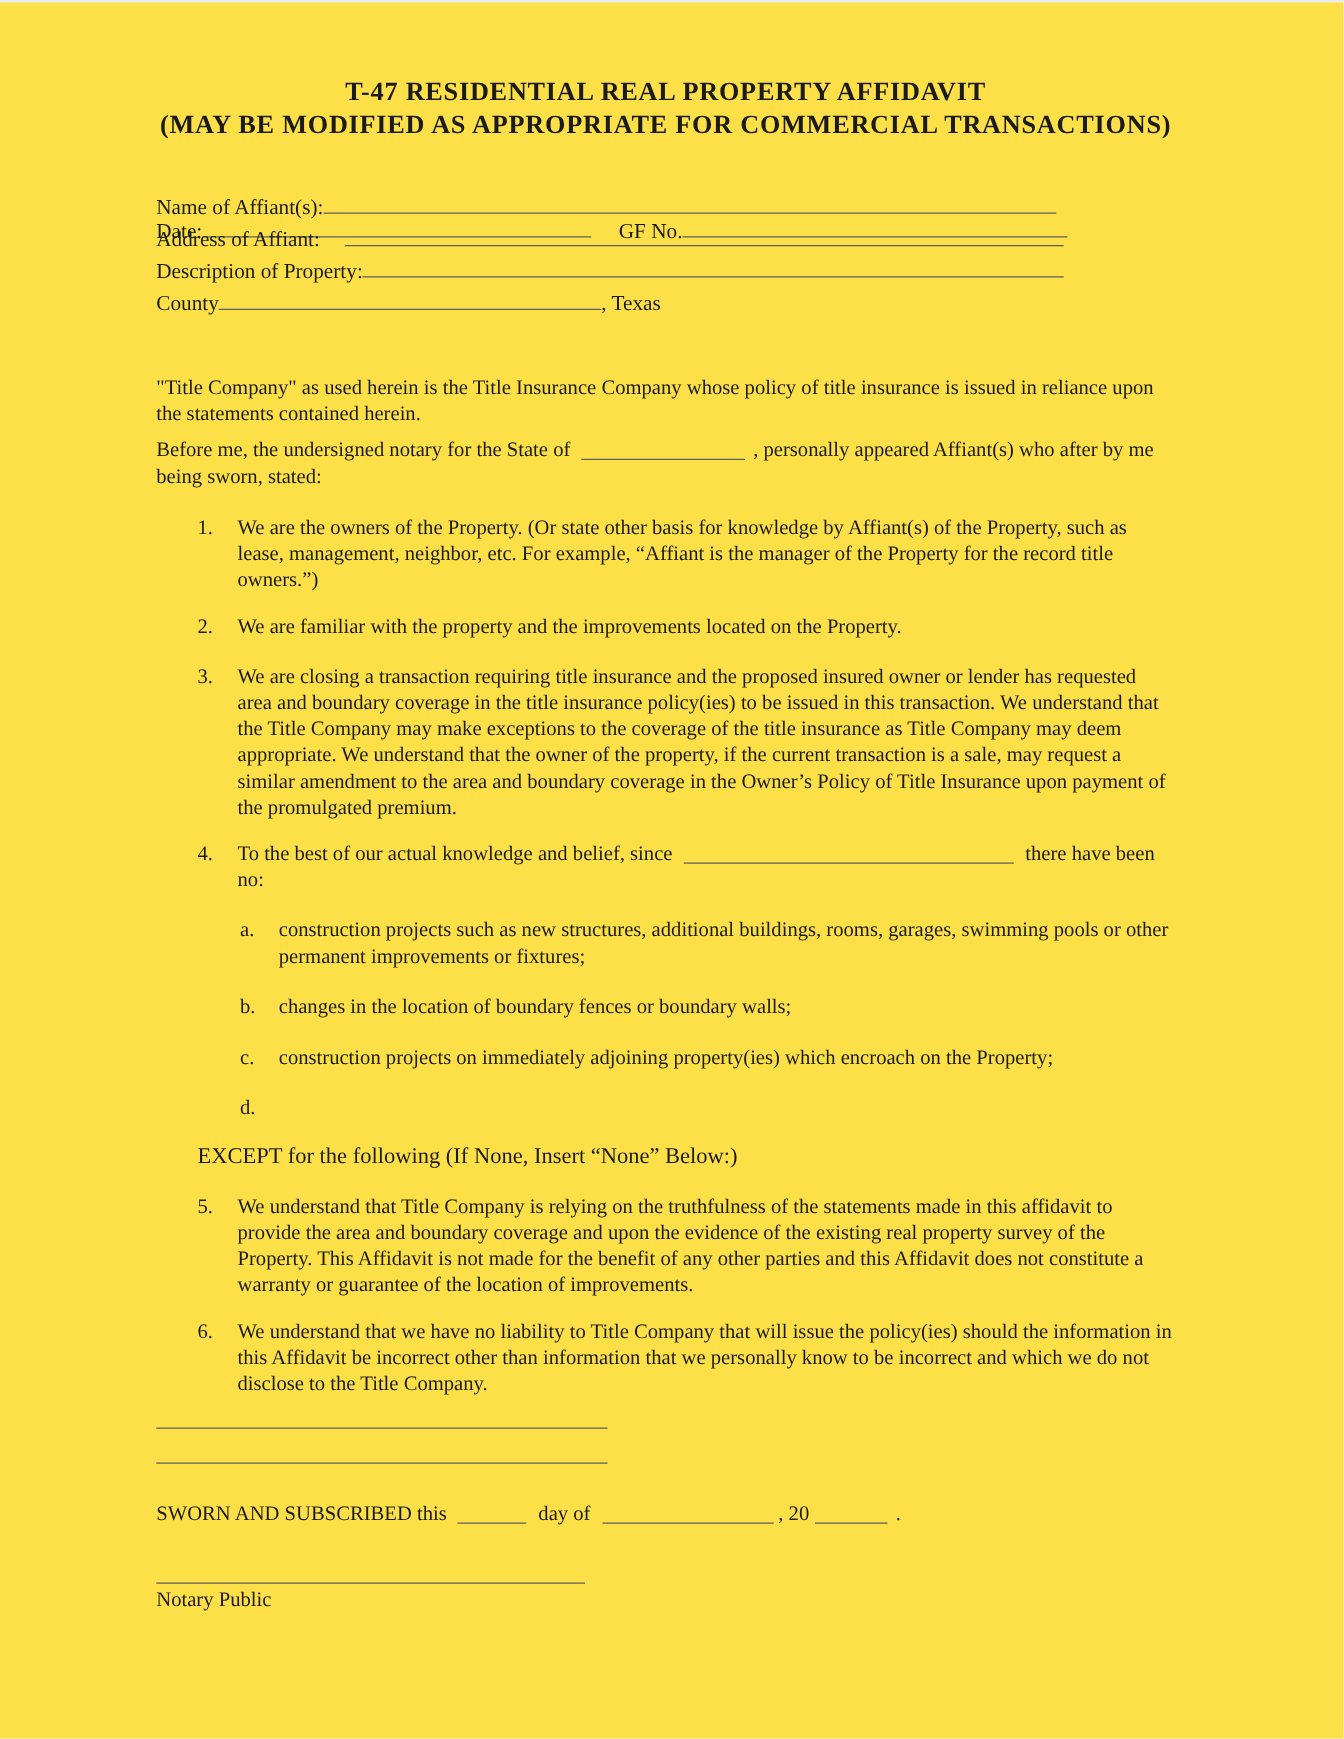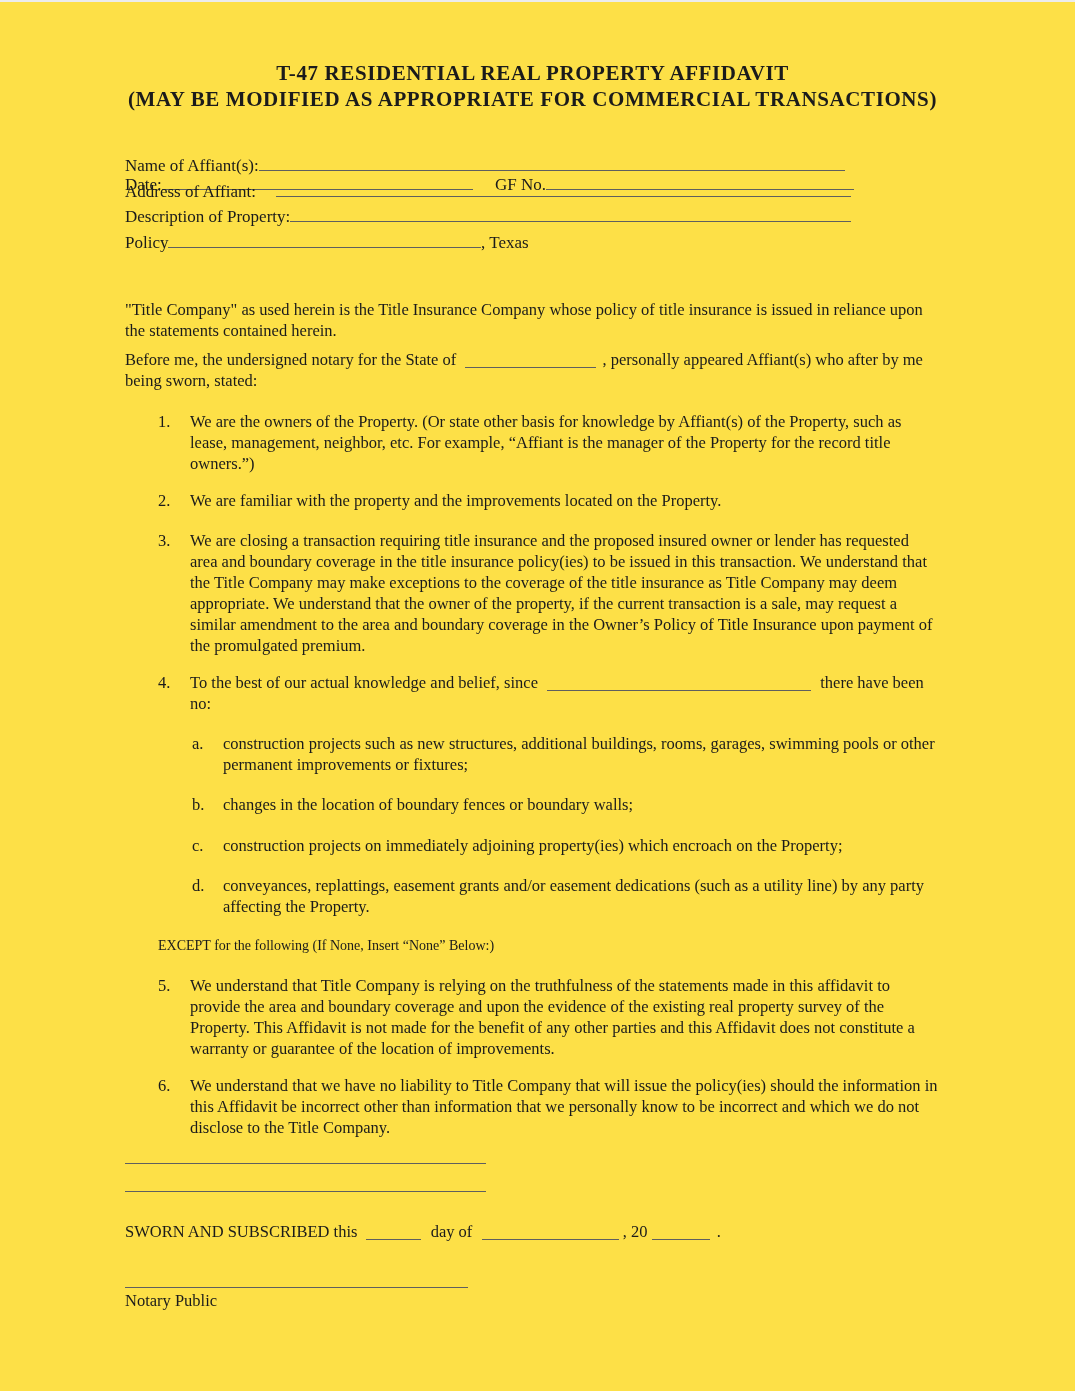--- a/index.html
+++ b/index.html
@@ -165,7 +165,7 @@
       </div>
       <div class="frow row-county">
         <span class="cell cell-county">
-          <span class="flabel">Policy</span>
+          <span class="flabel">County</span>
           <span class="blank grow"></span>
         </span>
         <span class="flabel">, Texas</span>

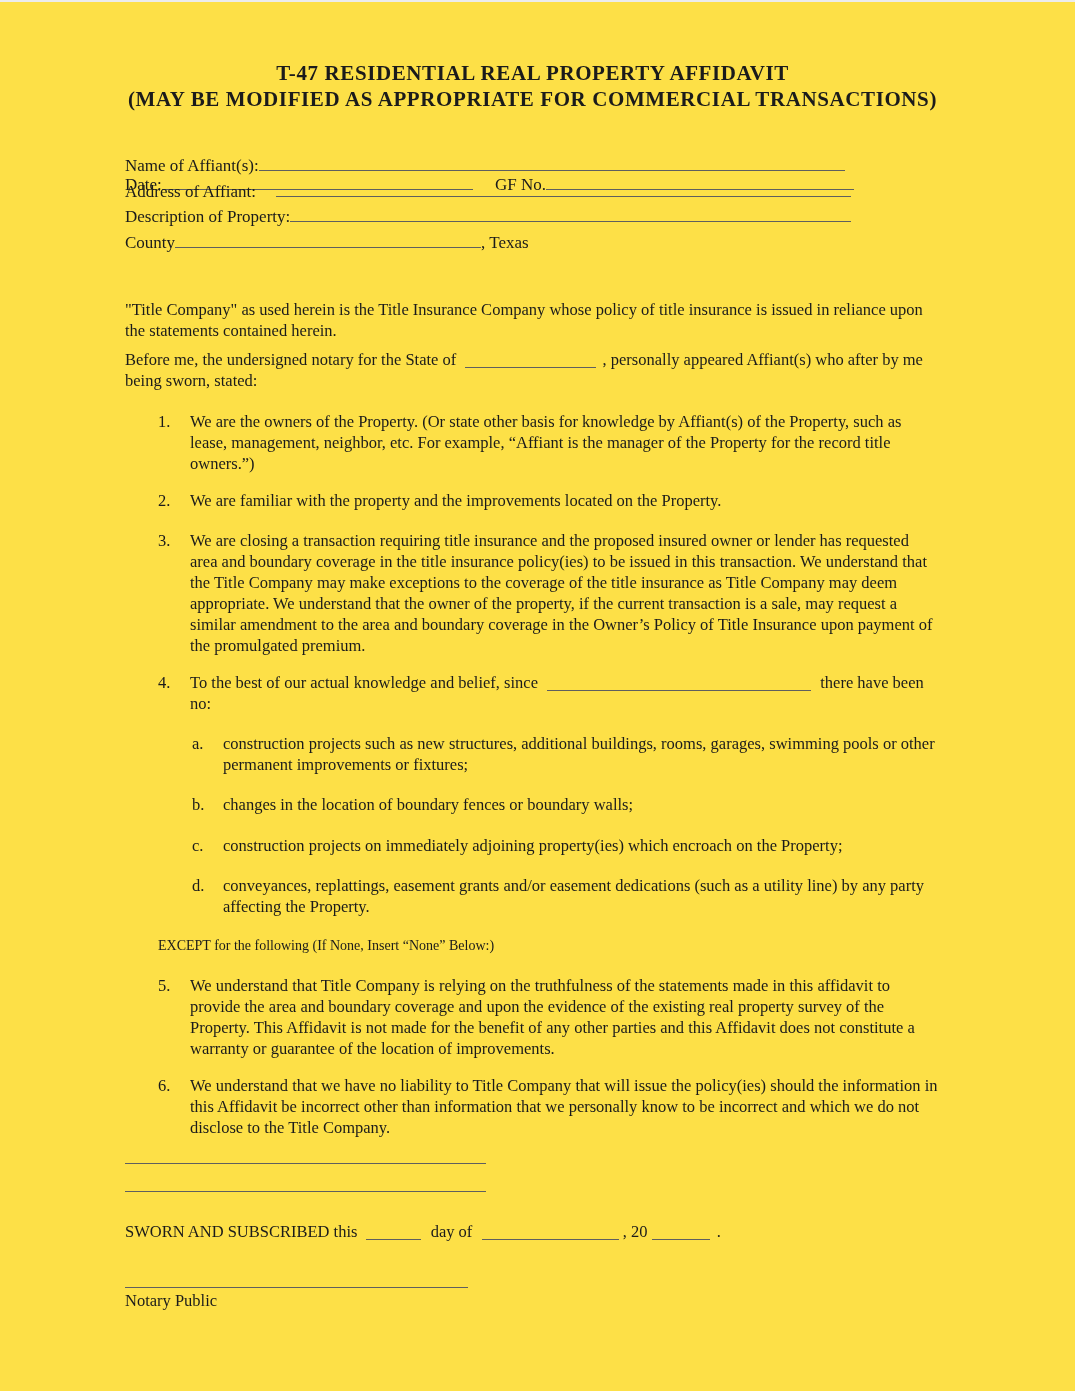--- a/index.html
+++ b/index.html
@@ -221,7 +221,6 @@
 
     <div class="li lvl2 mt19">
       <span class="num">d.</span>
-      <span class="li-text">conveyances, replattings, easement grants and/or easement dedications (such as a utility line) by any party affecting the Property.</span>
     </div>
 
     <div class="except">EXCEPT for the following (If None, Insert “None” Below:)</div>

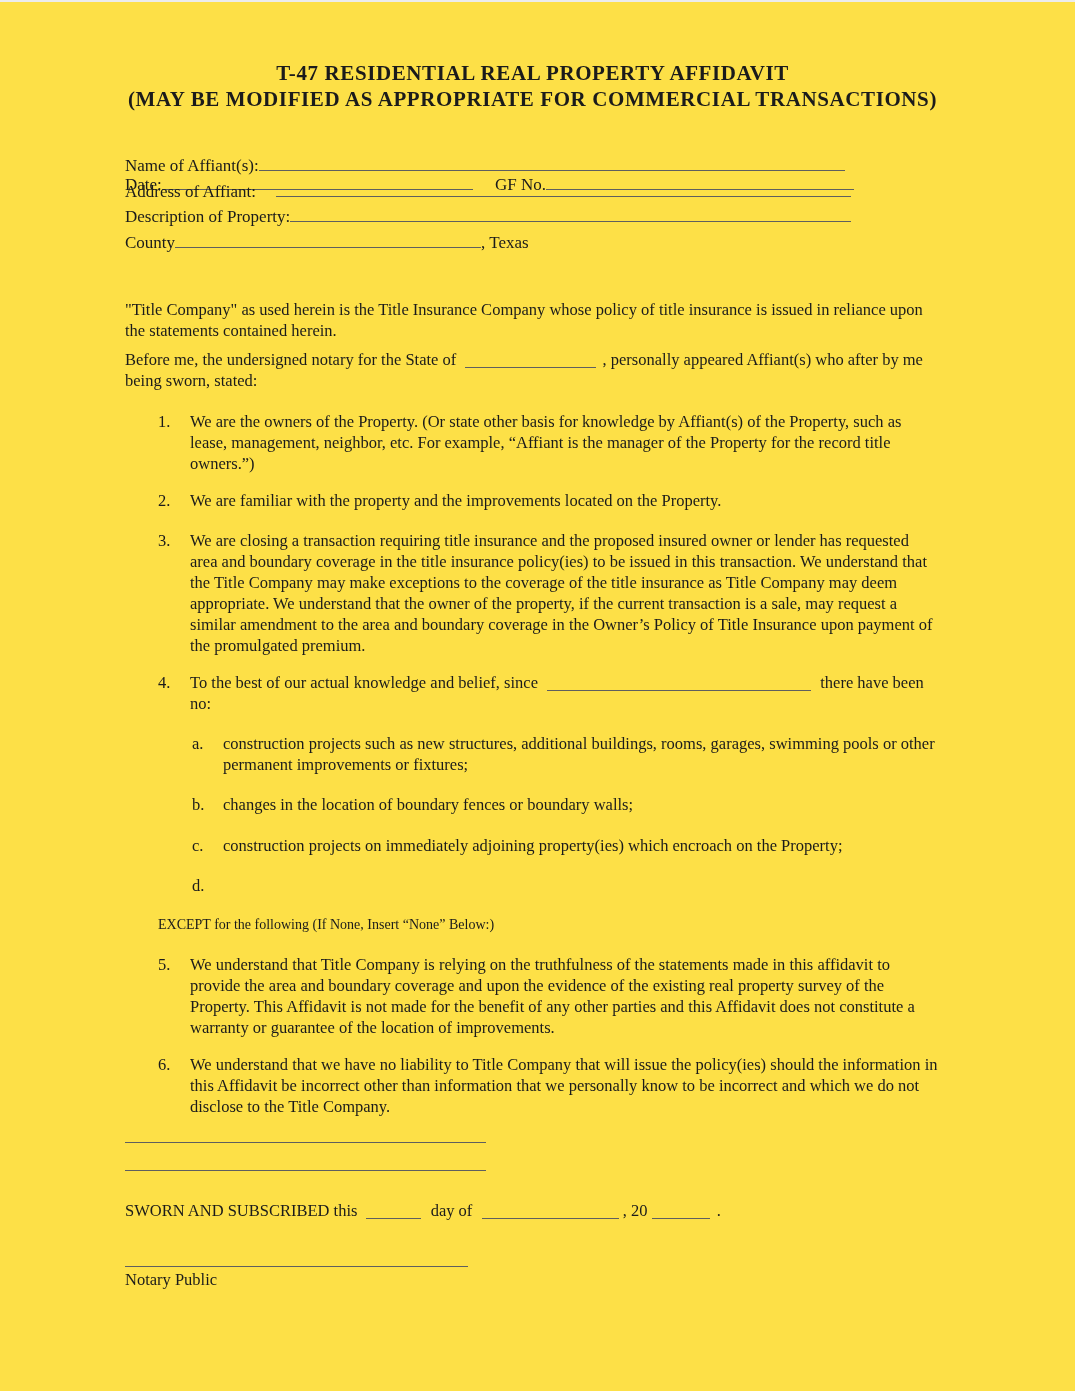--- a/index.html
+++ b/index.html
@@ -91,7 +91,7 @@
   .except {
     margin-top: 18px;
     padding-left: 33px;
-    font-size: 14px;
+    font-size: 18px;
     line-height: 21px;
   }
   .sig-line {

